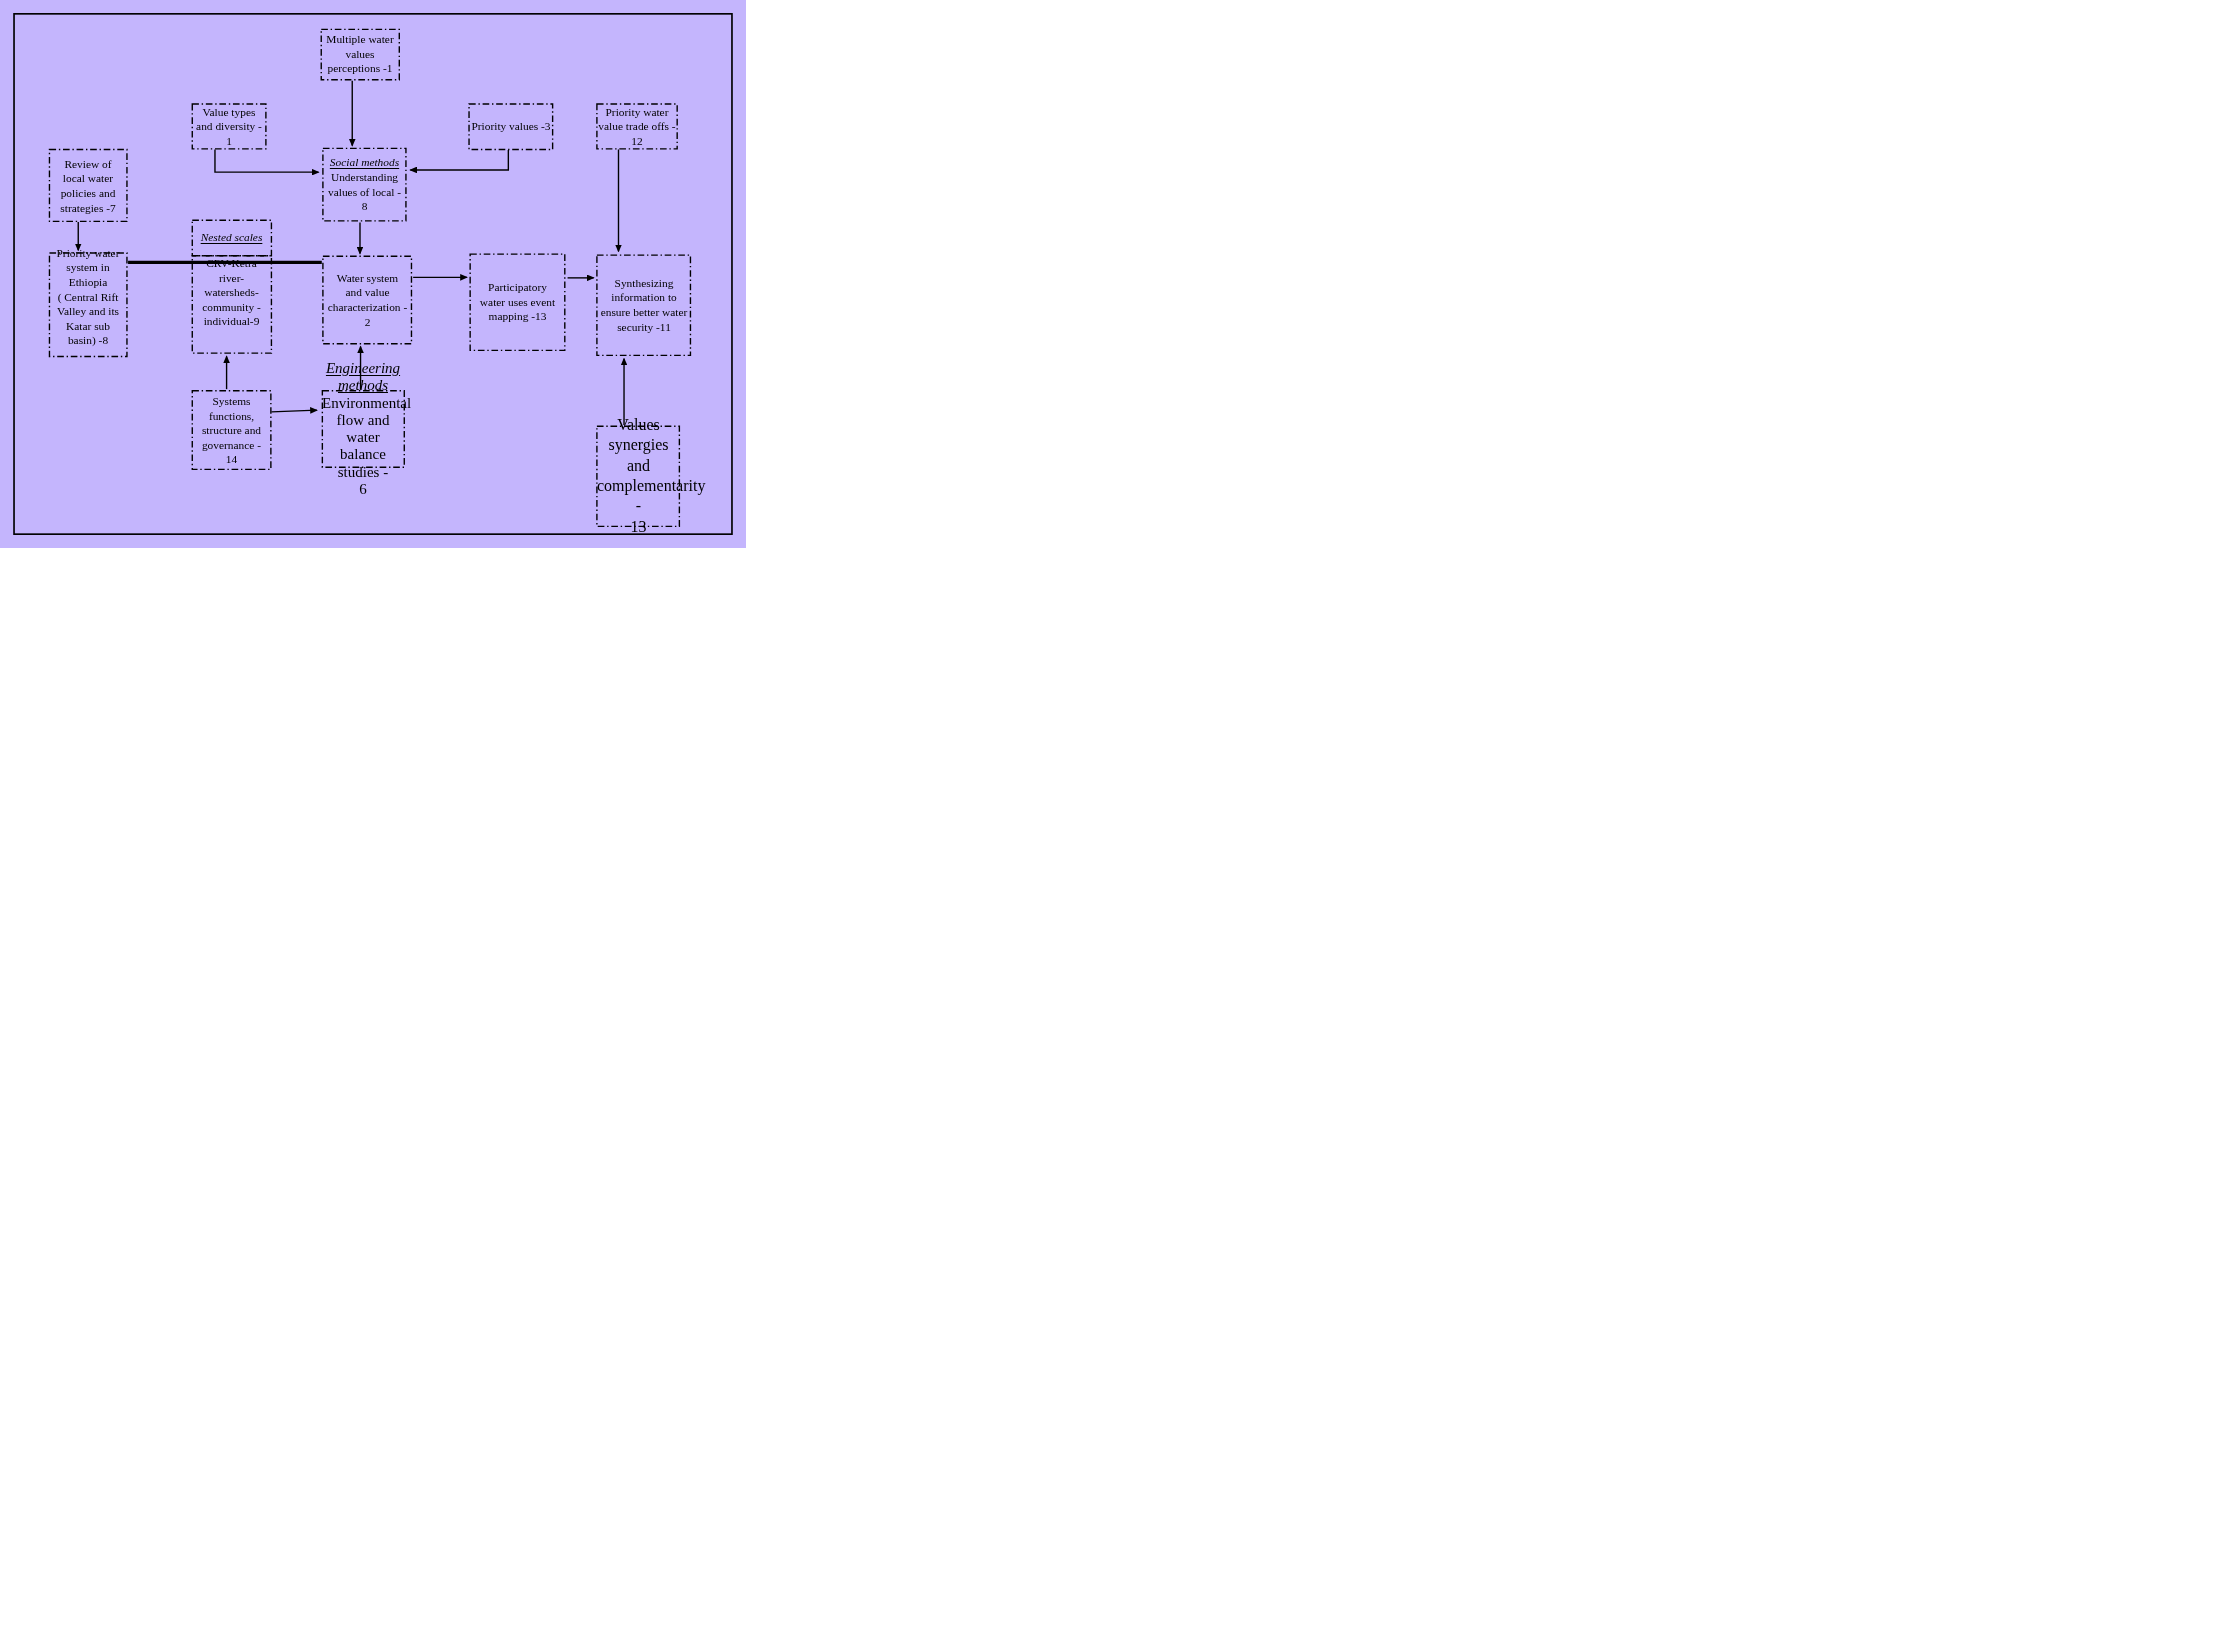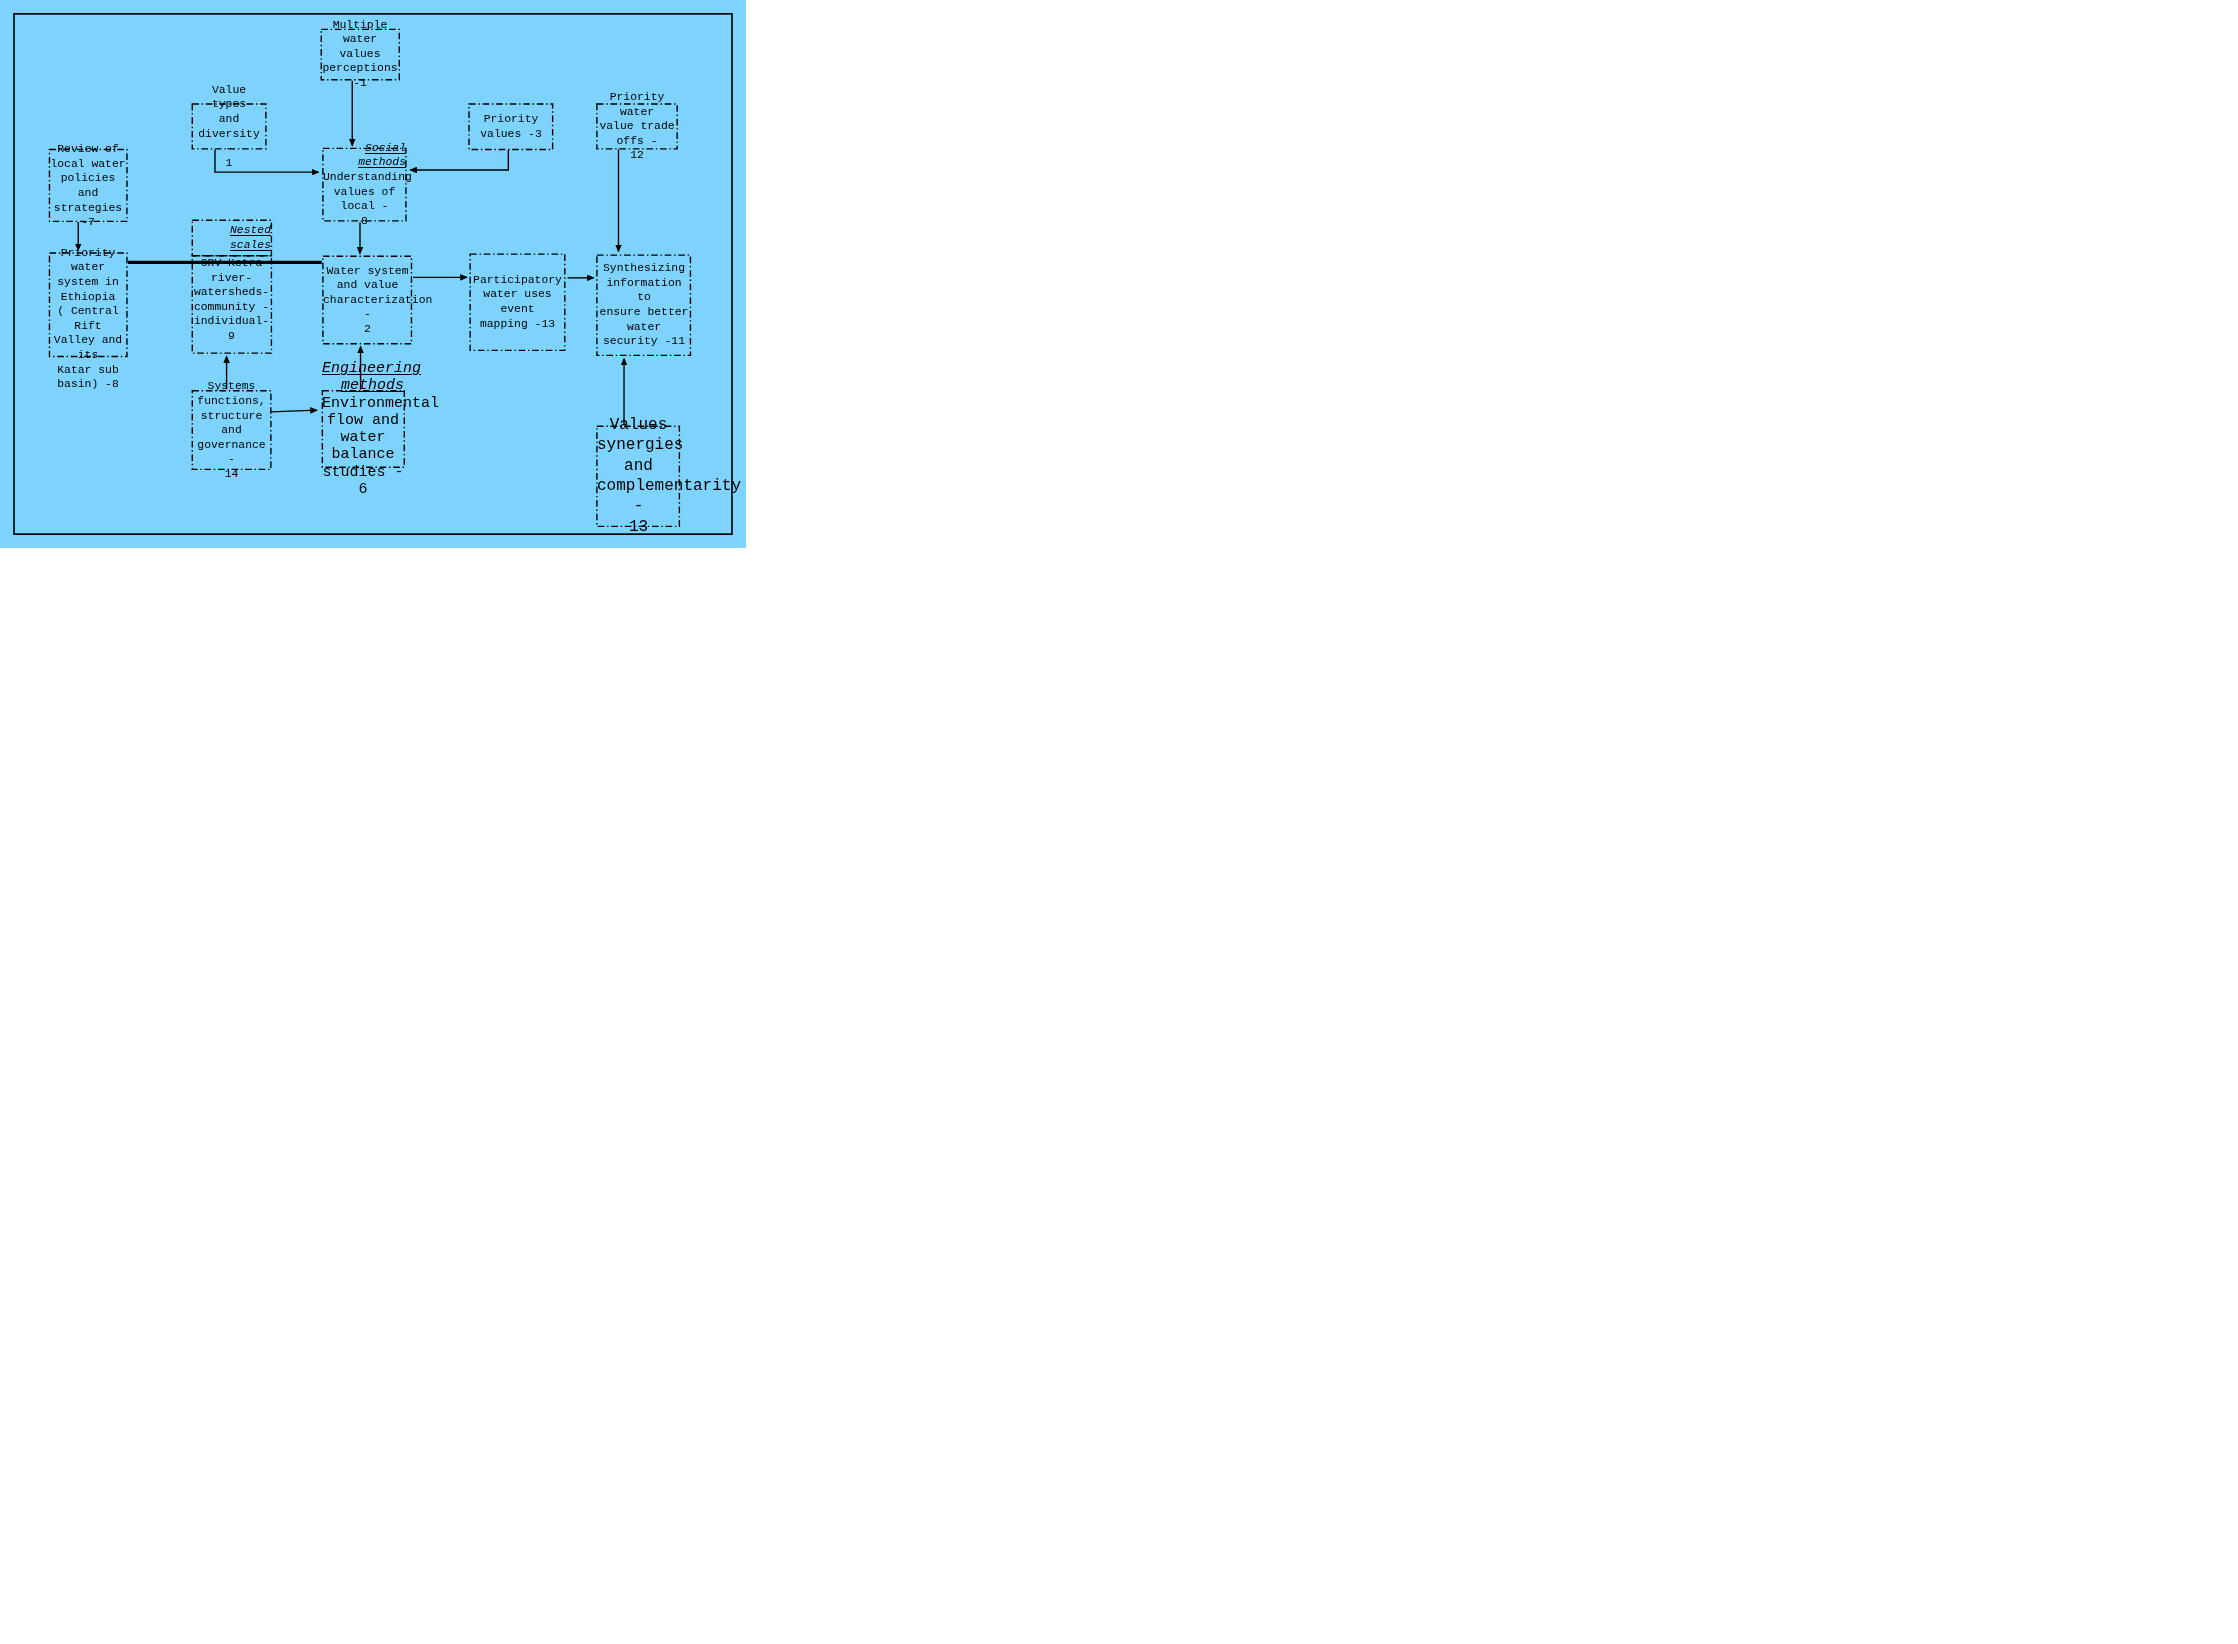--- a/index.html
+++ b/index.html
@@ -6,8 +6,8 @@
   #canvas{
     position:relative;
     width:746px;height:548px;
-    background:#7dd3fc;
-    font-family:Liberation Mono, monospace;
+    background:#c4b5fd;
+    font-family:Liberation Serif, serif;
     color:#000;
   }
   #wires{position:absolute;left:0;top:0;width:746px;height:548px;}

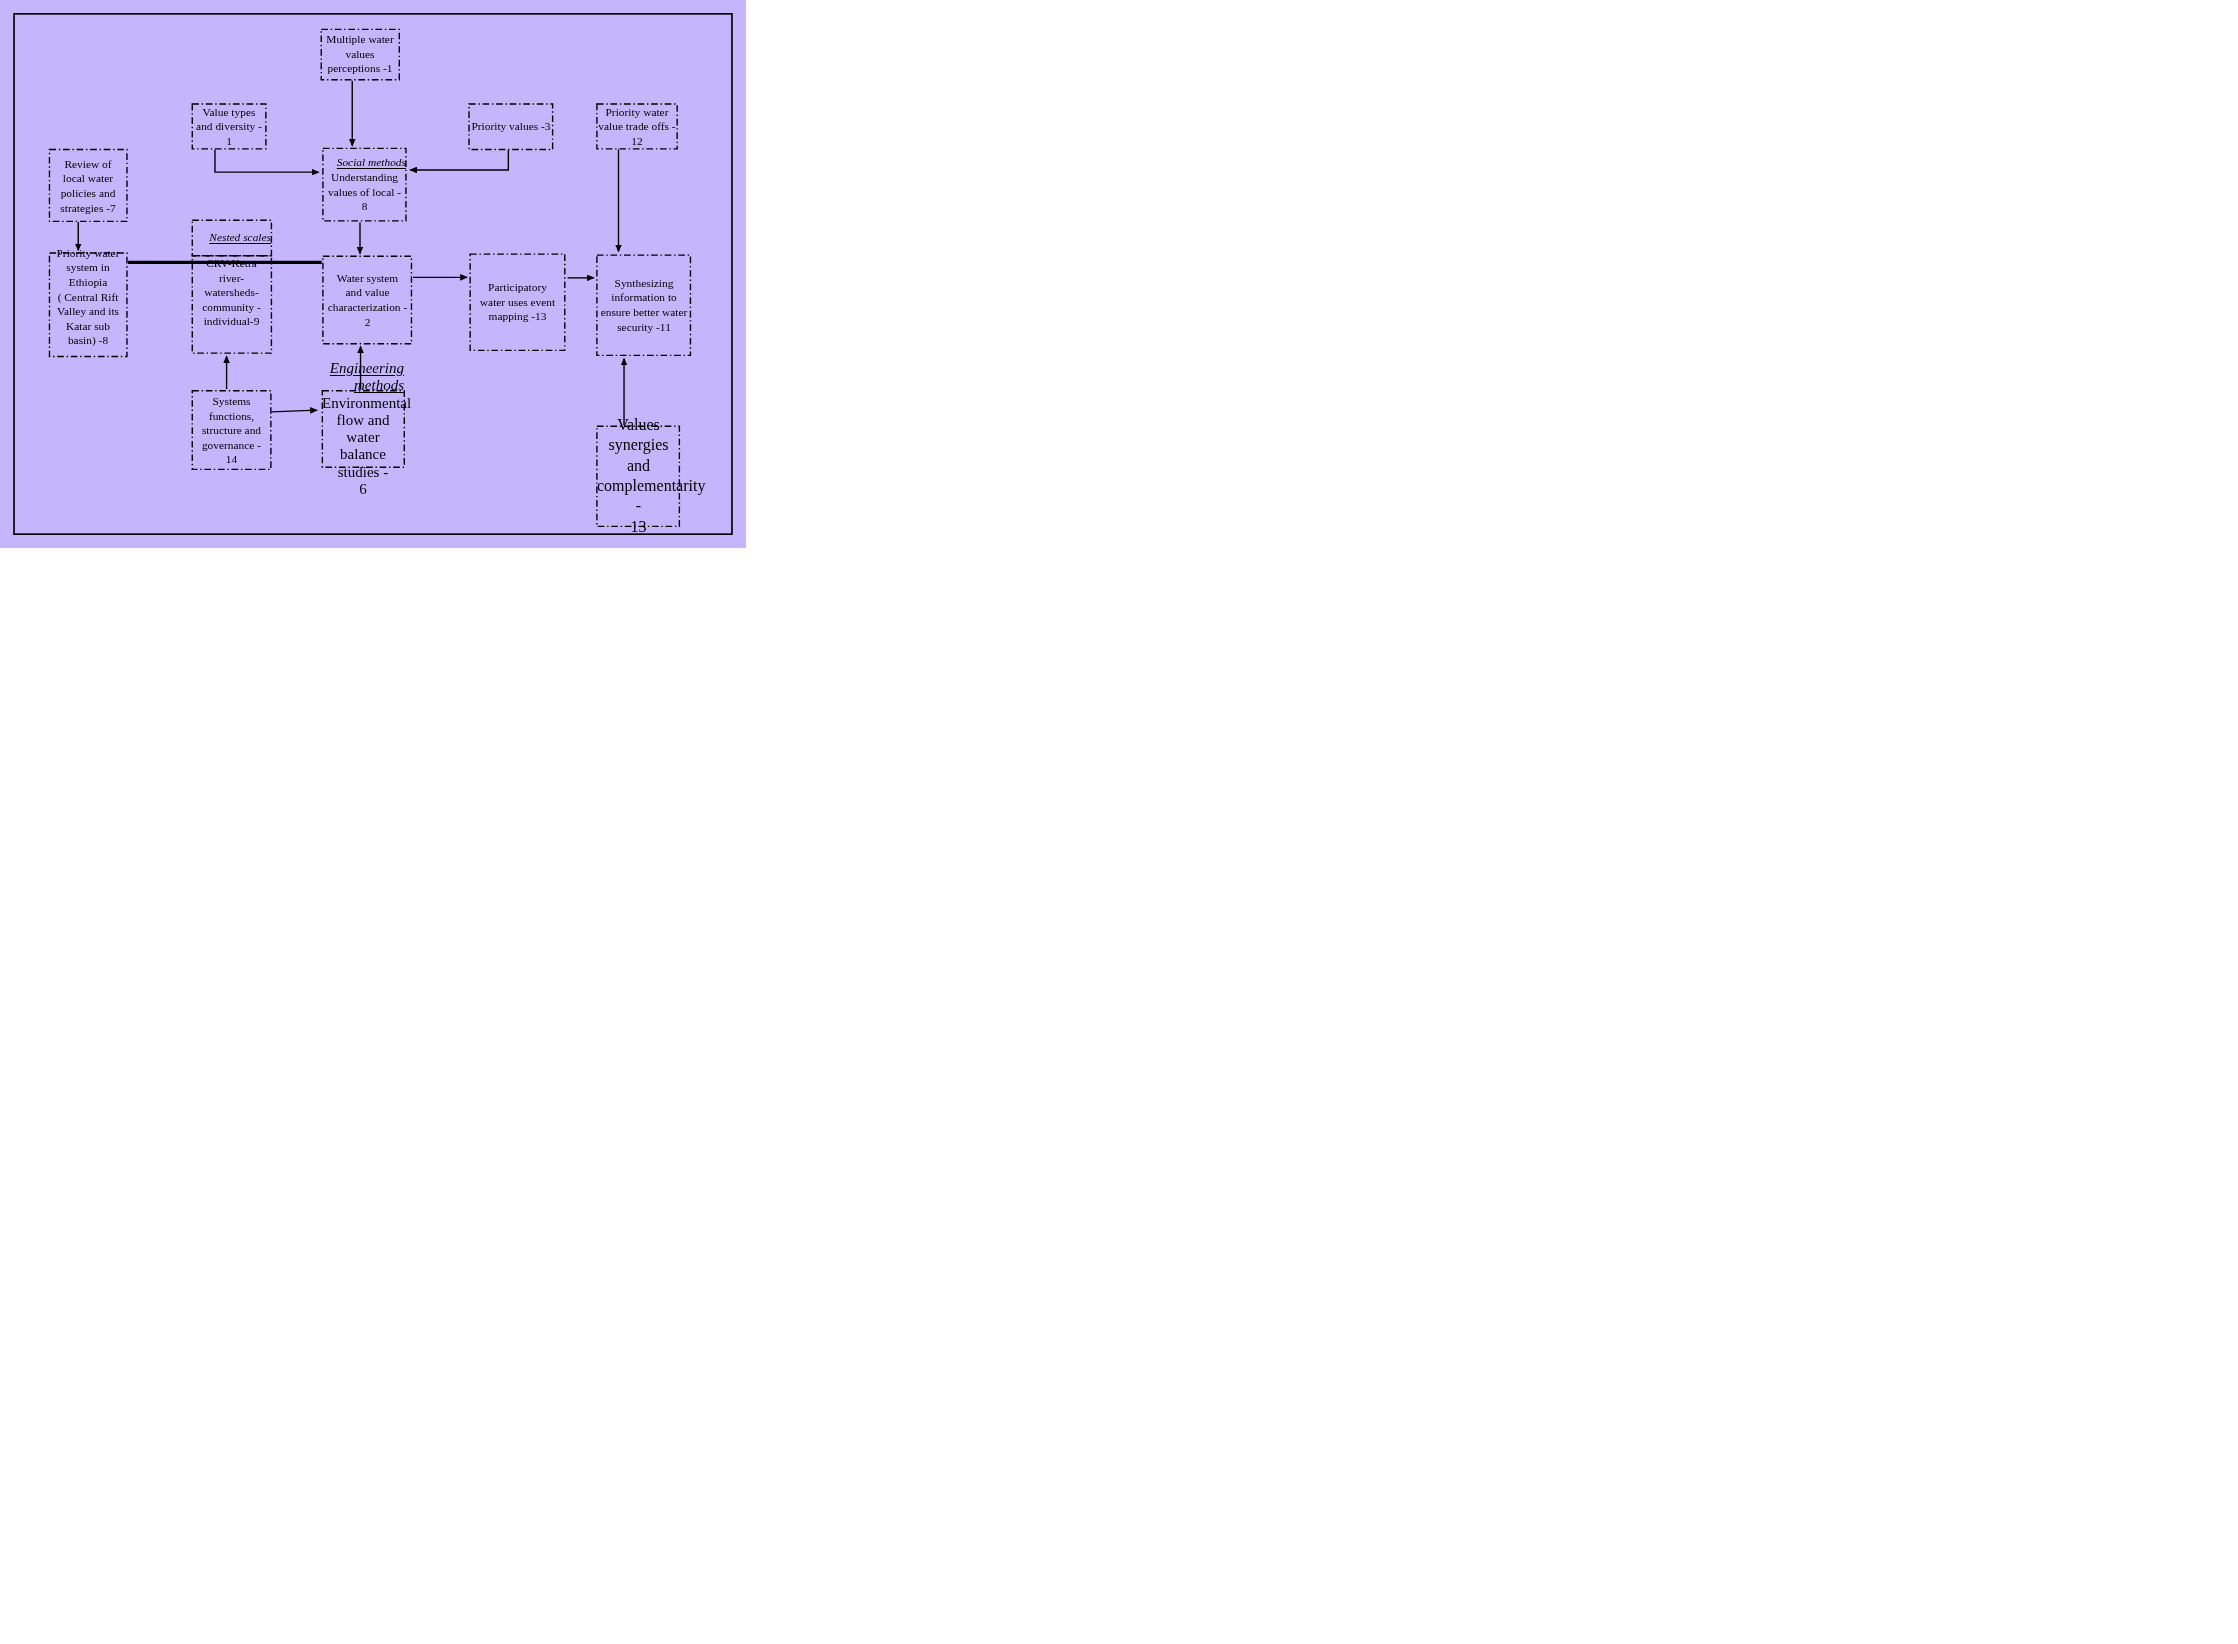--- a/index.html
+++ b/index.html
@@ -32,7 +32,6 @@
     text-underline-offset:1.7px;
     white-space:pre-line;
     width:100%;
-    text-align:right;
   }
   .top-align{justify-content:flex-start;}
   .b8 .txt{margin-top:-7.2px;}

